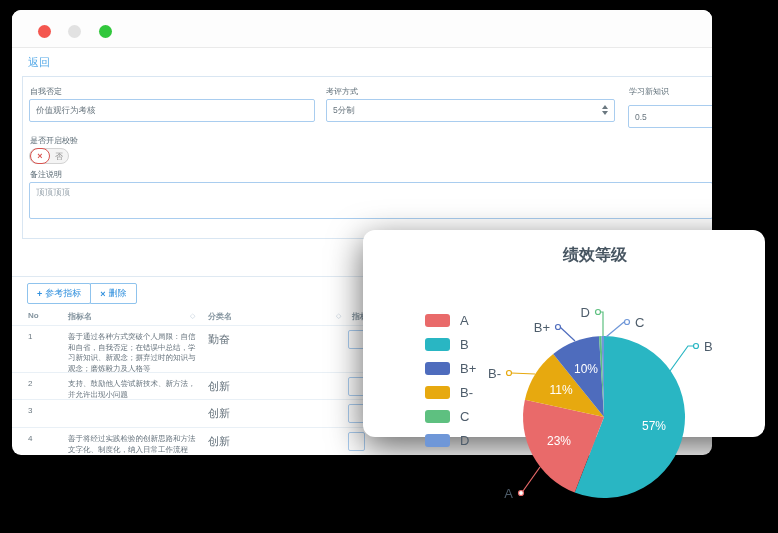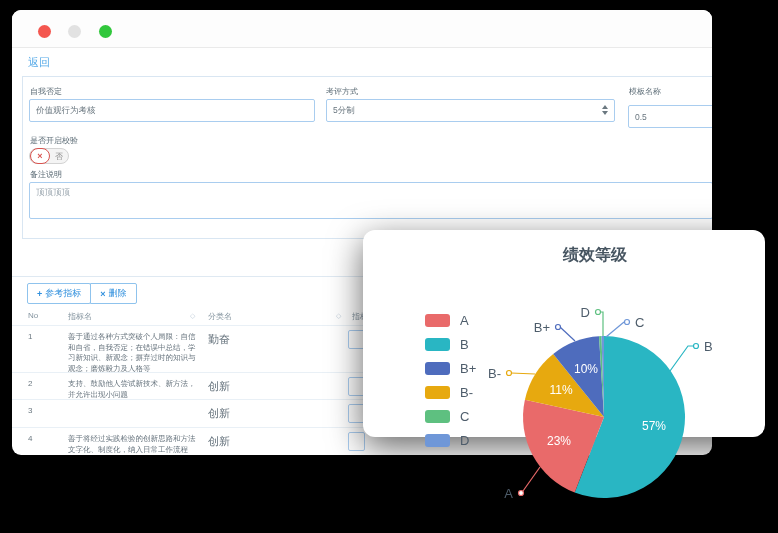--- a/index.html
+++ b/index.html
@@ -88,7 +88,7 @@
         </span>
     </div>
 
-    <span class="fl" style="left:606px;top:9px">模板名称</span>
+    <span class="fl" style="left:606px;top:9px">学习新知识</span>
     <input class="fi" style="left: 605px; top: 28px; width: 106px;" value="0.5">
 
     <span class="fl" style="left:7px;top:58px">是否开启校验</span>

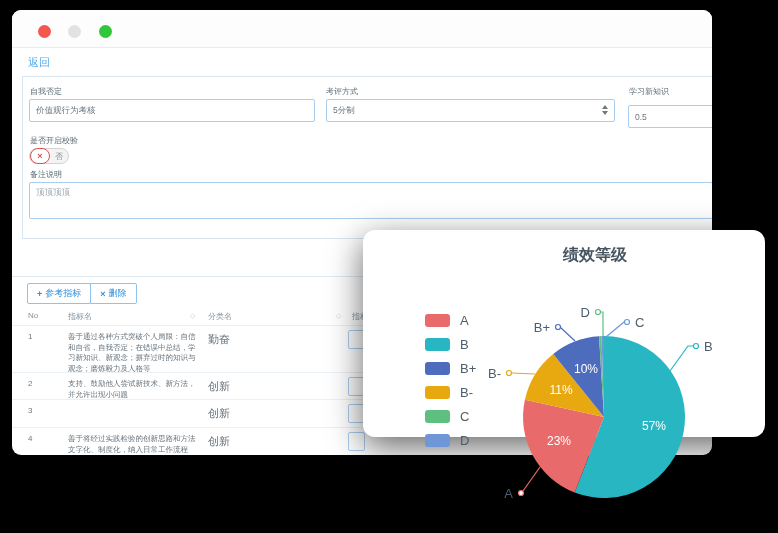--- a/index.html
+++ b/index.html
@@ -42,7 +42,7 @@
   .btn .ic{font-size:9px;font-weight:bold;}
   .thead{position:absolute;left:0;top:297px;width:700px;height:18px;
          border-bottom:1px solid #e2ecf4;}
-  .th{position:absolute;top:4px;font-size:8px;color:#84949f;font-weight:normal;}
+  .th{position:absolute;top:4px;font-size:8px;color:#84949f;font-weight:bold;}
   .sort-ic{position:absolute;top:5px;font-size:7px;color:#c7d3de;cursor:pointer;}
   .trow{position:absolute;left:0;width:700px;border-top:1px solid #e9f0f6;box-sizing:border-box;}
   .trow:first-of-type{border-top:none;}

